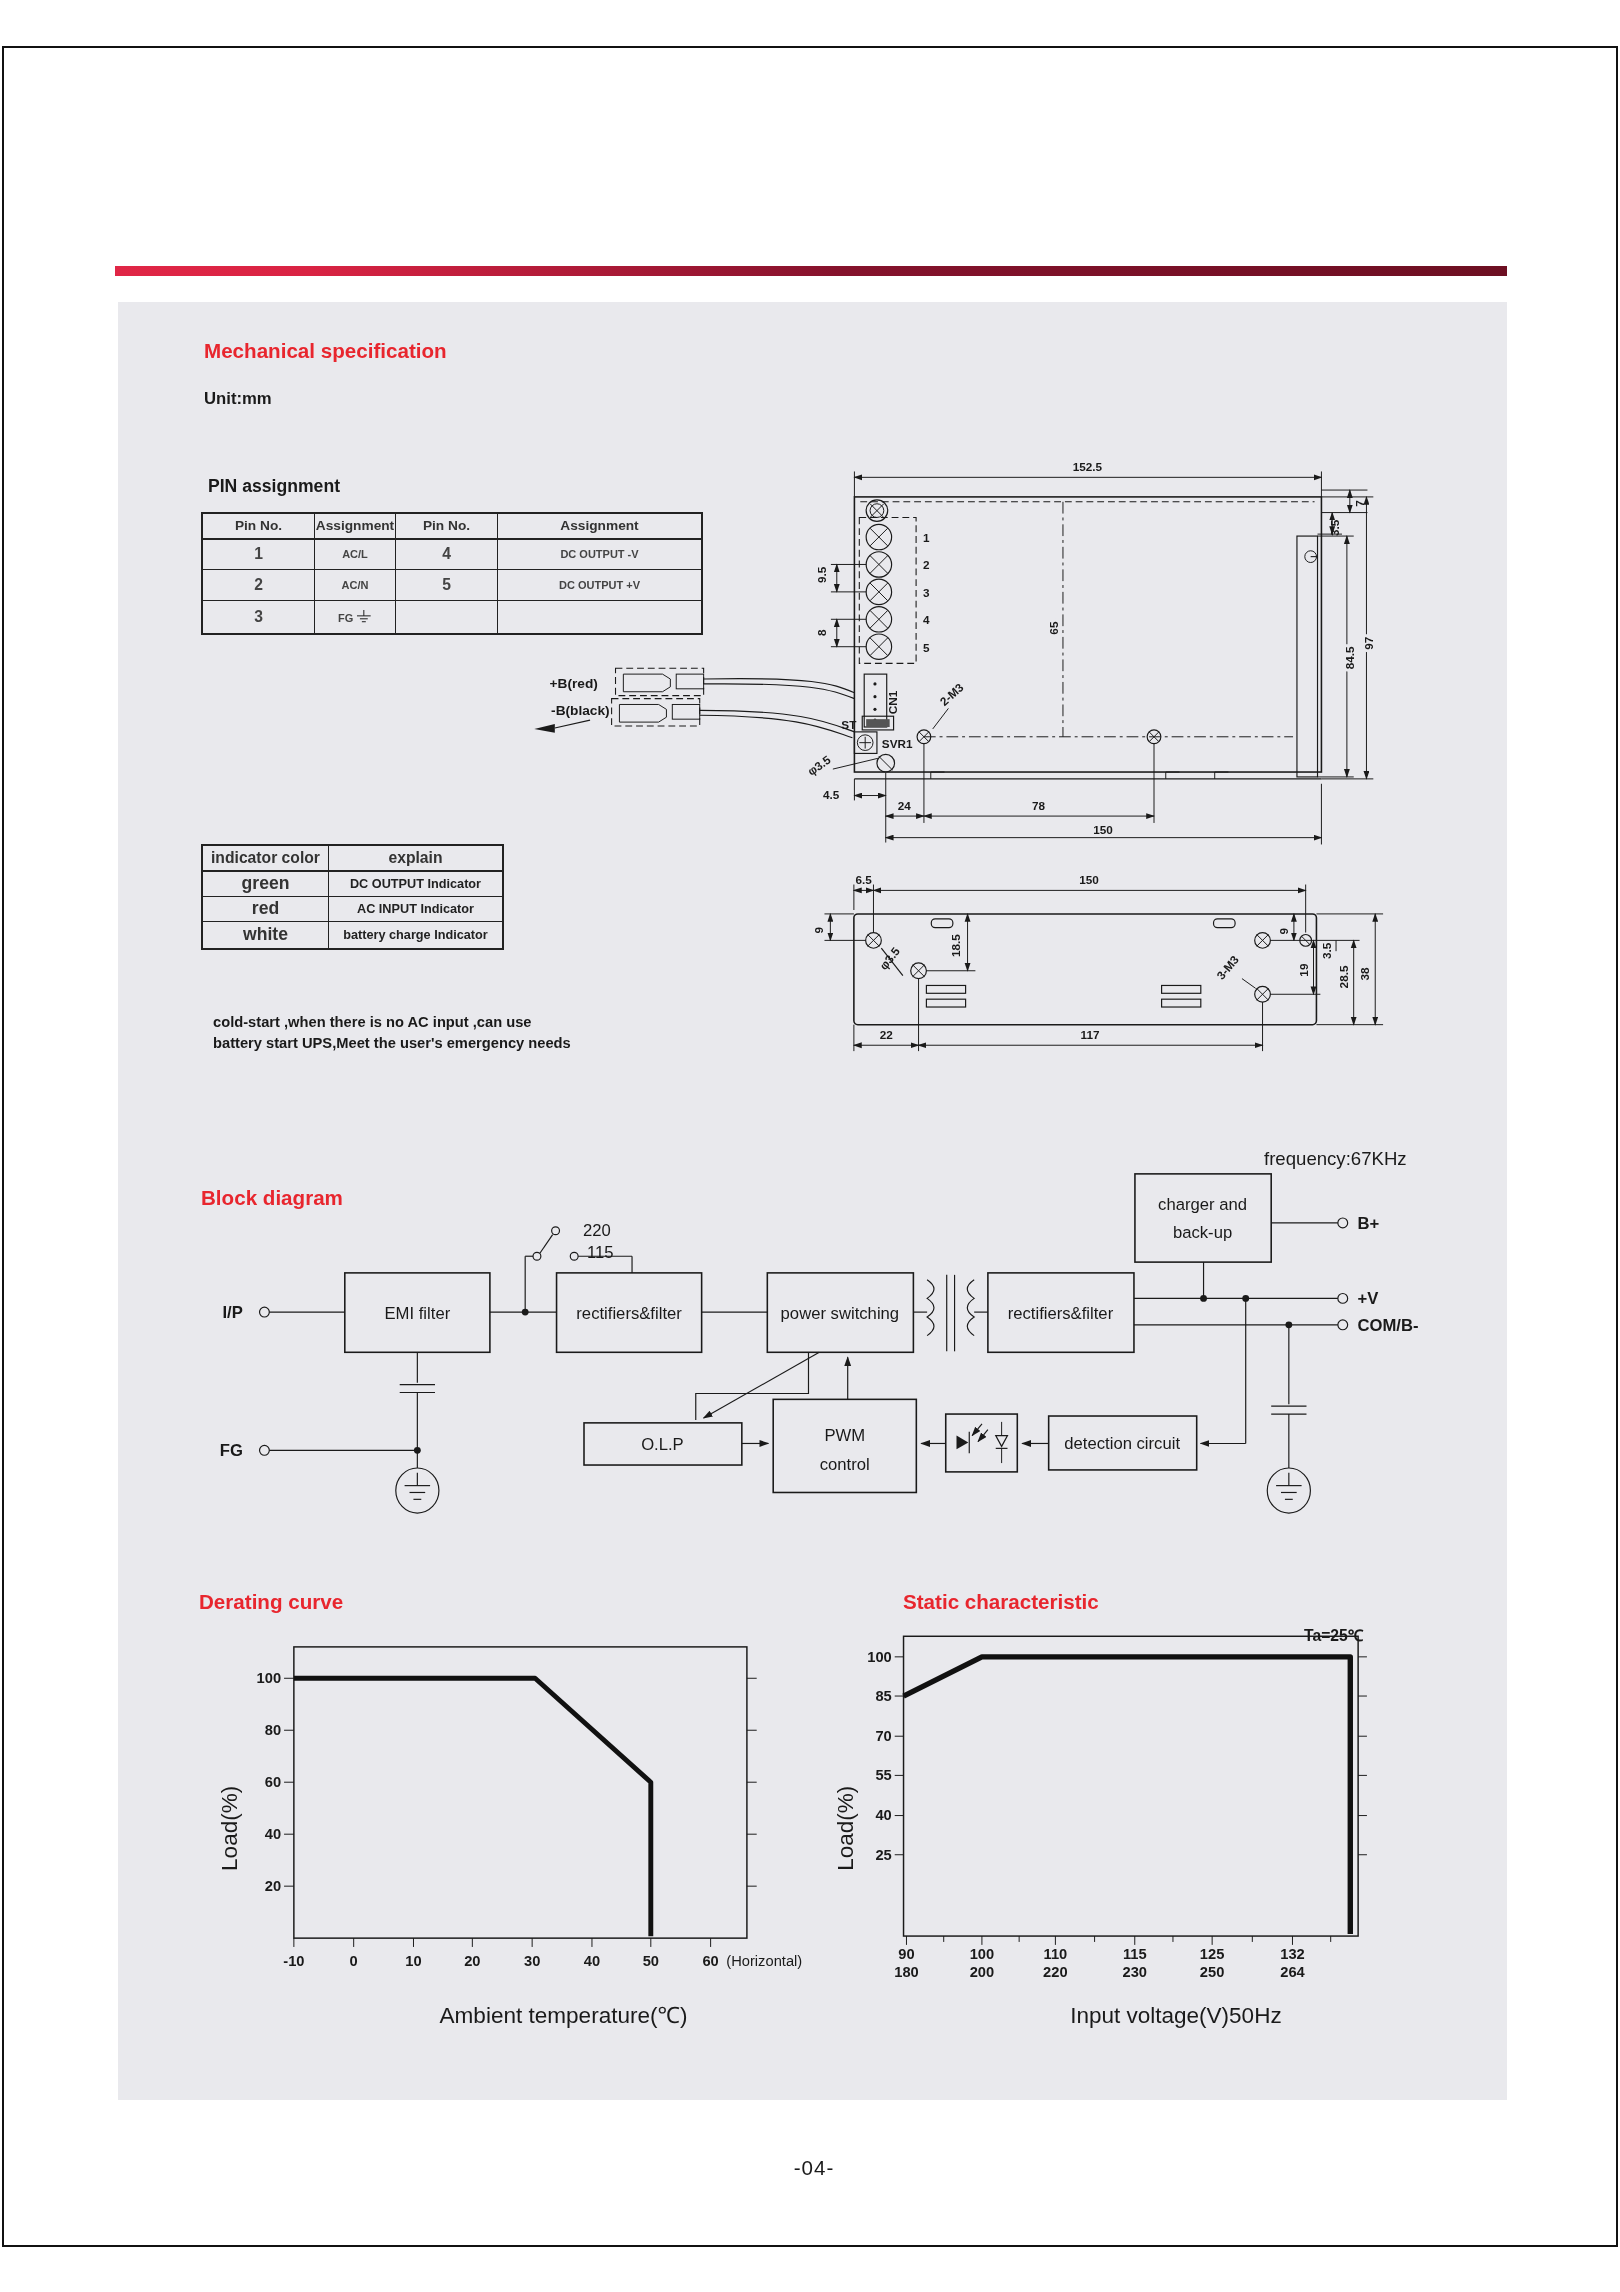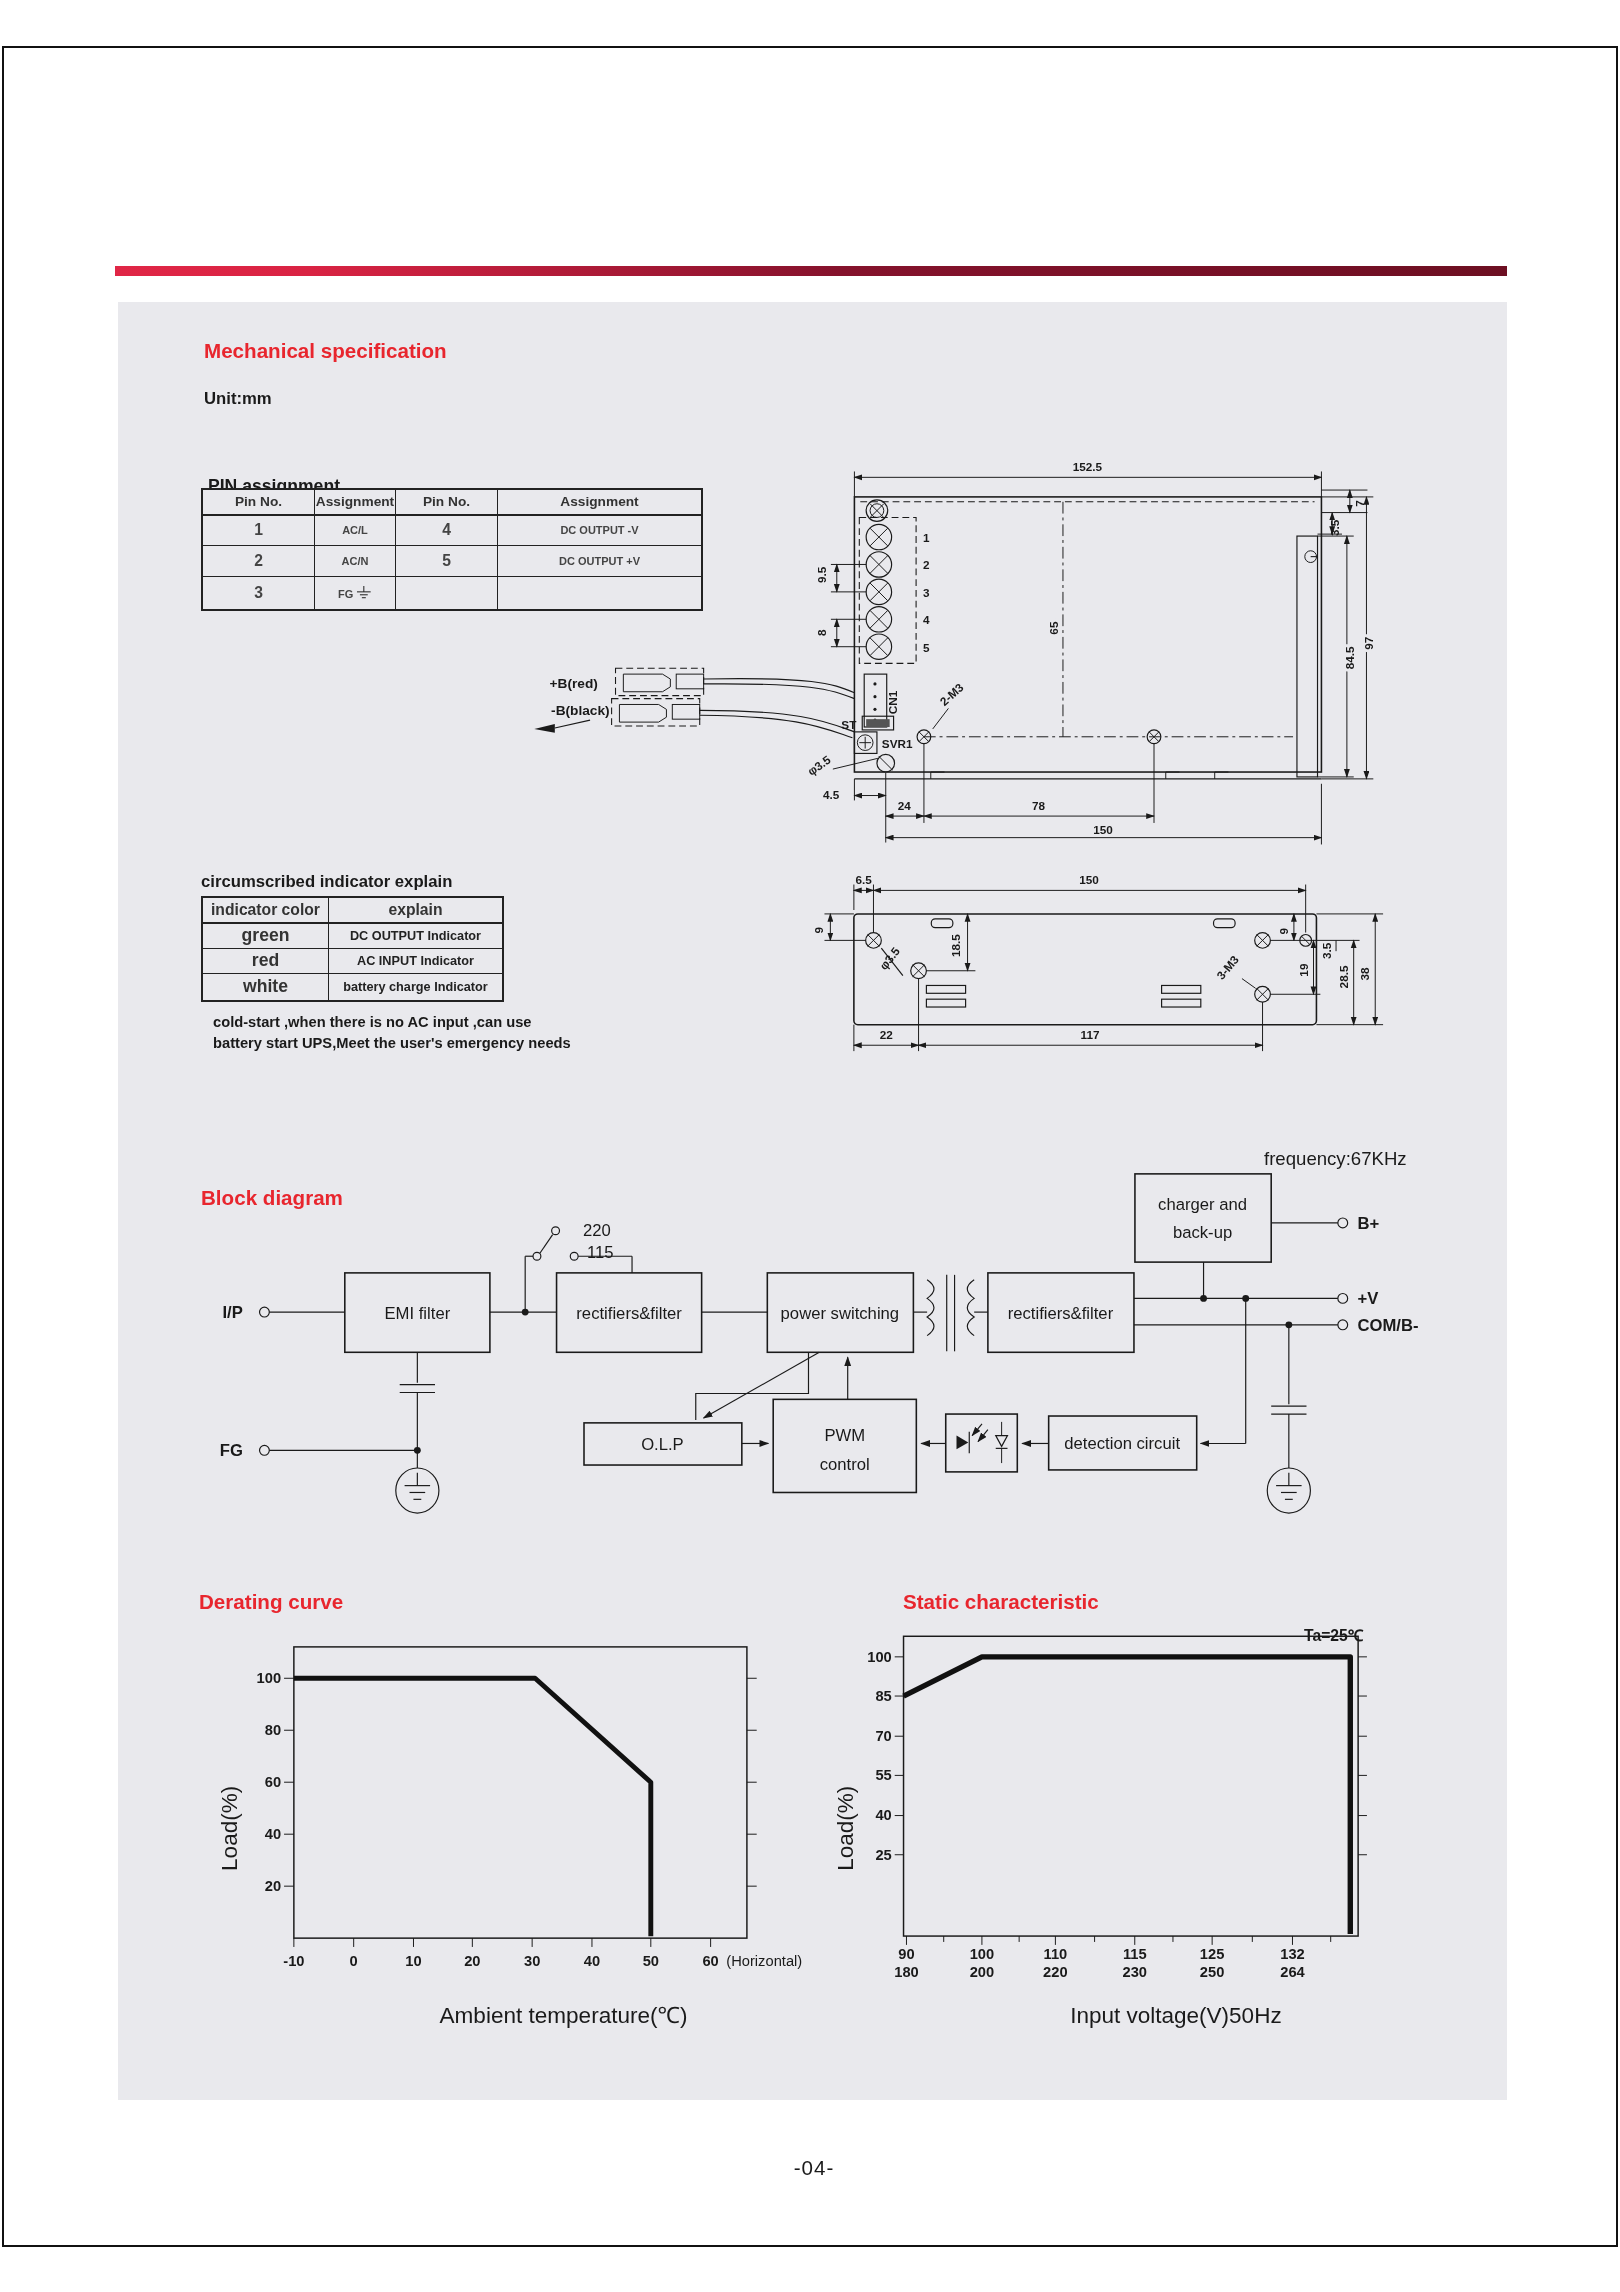--- a/index.html
+++ b/index.html
@@ -57,7 +57,7 @@
   <div class="abs plain" style="left:204px;top:380px;">Unit:mm</div>
   <div class="abs blkhead" style="left:208px;top:476px;">PIN assignment</div>
 
-  <table class="abs dtable pin-t" style="left:201px;top:488px;">
+  <table class="abs dtable pin-t" style="left:201px;top:512px;">
     <tbody>
         <tr class="hdrow" style="height:25.5px;">
       <th style="width:111px;">Pin No.</th>

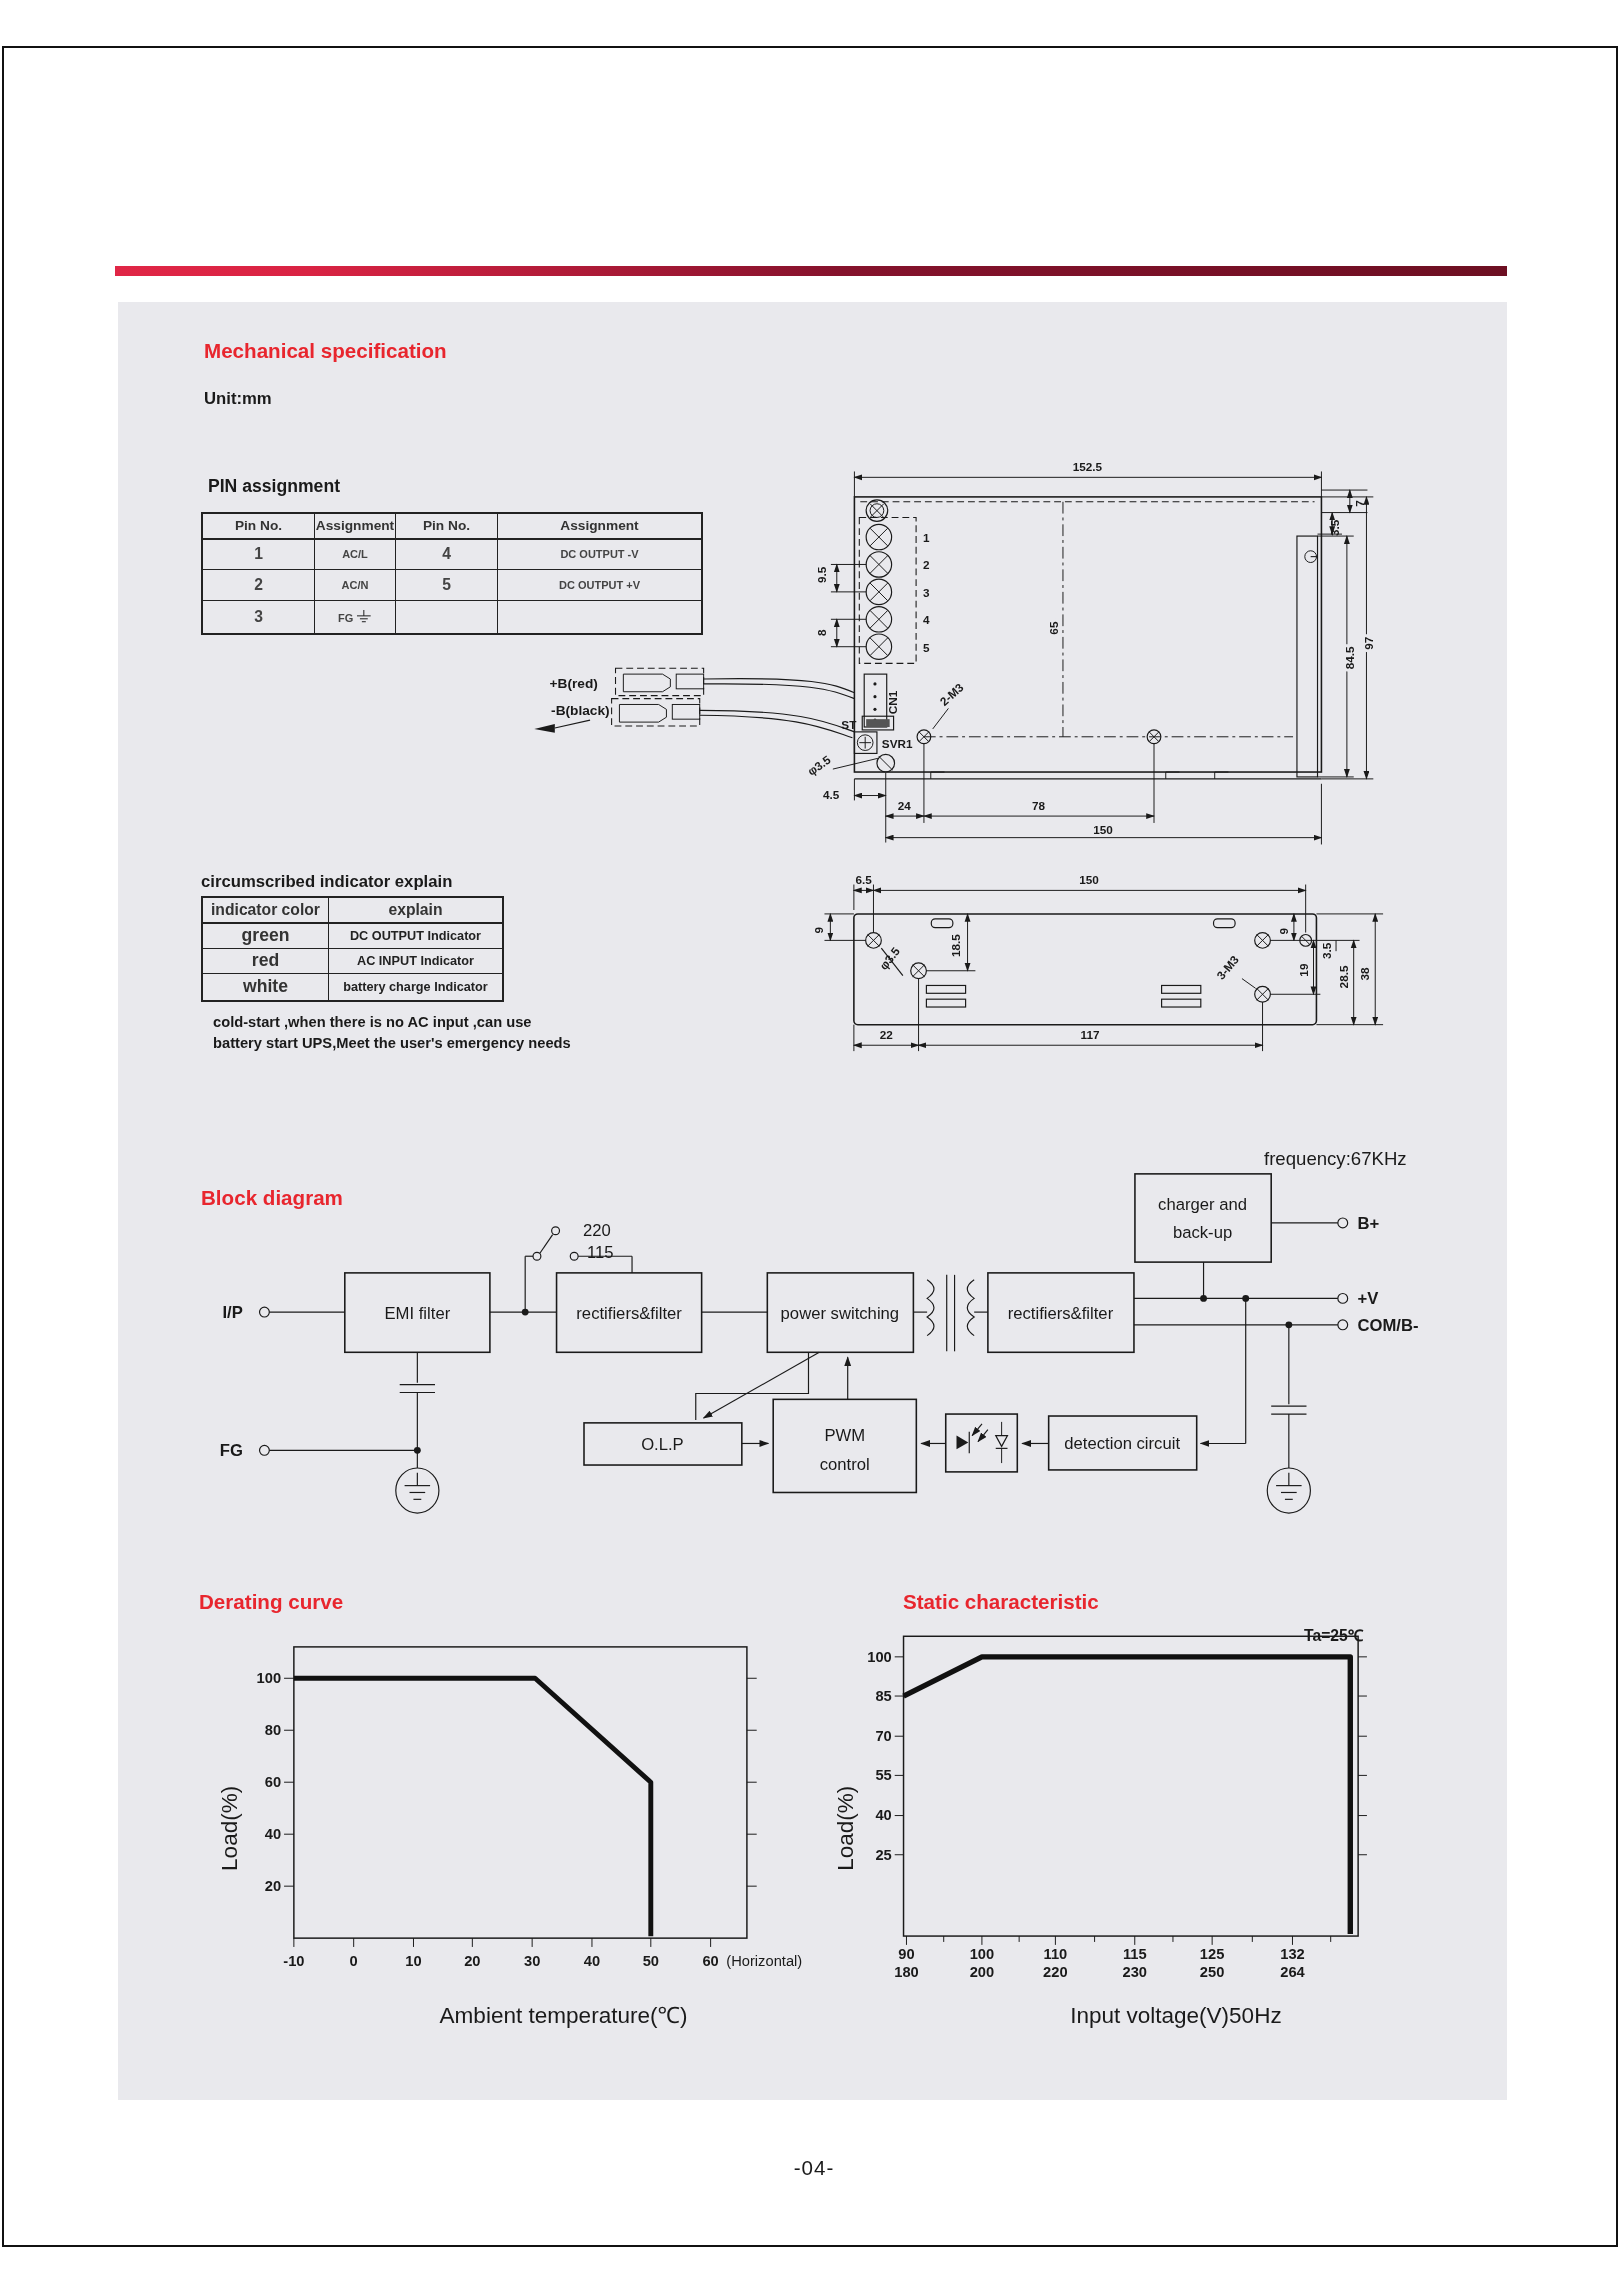--- a/index.html
+++ b/index.html
@@ -362,7 +362,7 @@
   </svg>
 
   <div class="abs blkhead" style="left:201px;top:872px;font-size:16.7px;">circumscribed indicator explain</div>
-  <table class="abs dtable ind-t" style="left:201px;top:896px;padding-left:44px;">
+  <table class="abs dtable ind-t" style="left:201px;top:844px;padding-left:44px;">
     <tbody>
         <tr class="hdrow" style="height:25.5px;">
       <th style="width:125px;">indicator color</th>

